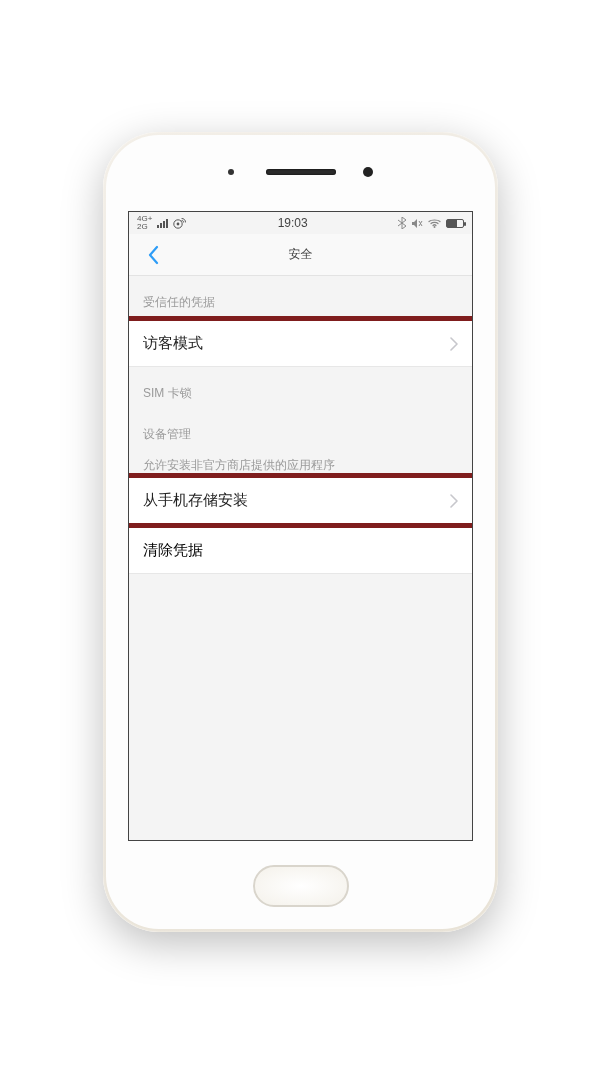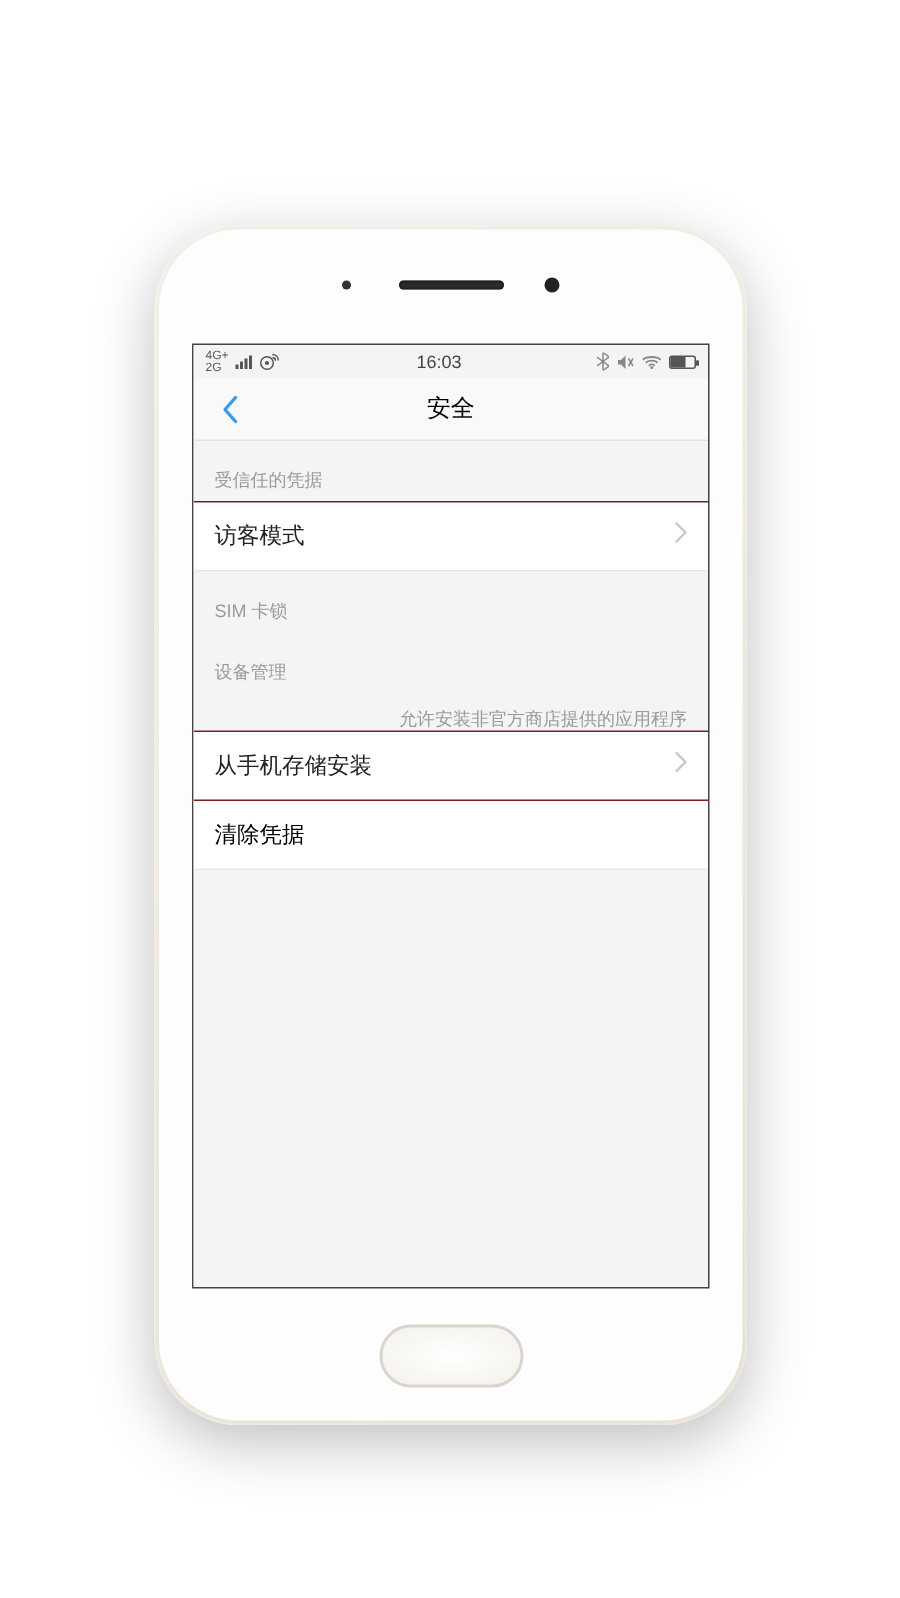--- a/index.html
+++ b/index.html
@@ -8,7 +8,7 @@
   .phone {
     position: absolute;
     left: 103px;
-    top: 150px;
+    top: 132px;
     width: 395px;
     height: 800px;
     border-radius: 56px;

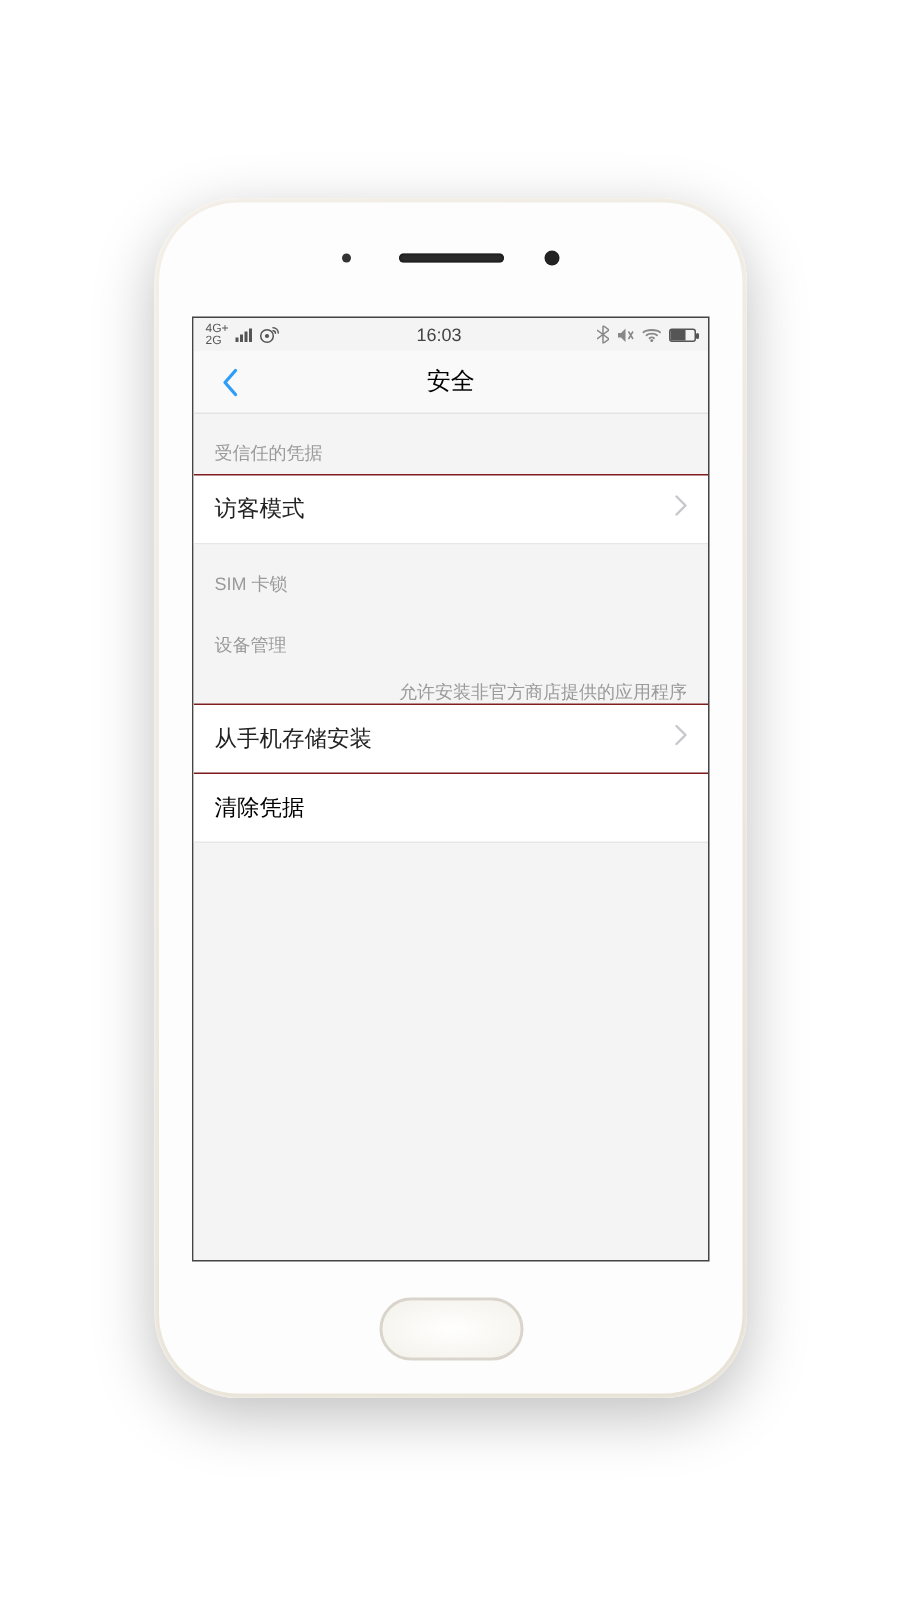--- a/index.html
+++ b/index.html
@@ -129,7 +129,7 @@
               </svg>
           </span>
         </div>
-        <div class="time">16:03</div>
+        <div class="time">19:03</div>
         <div class="right">
           <span class="ico">
             <svg width="8" height="12" viewBox="0 0 8 12">

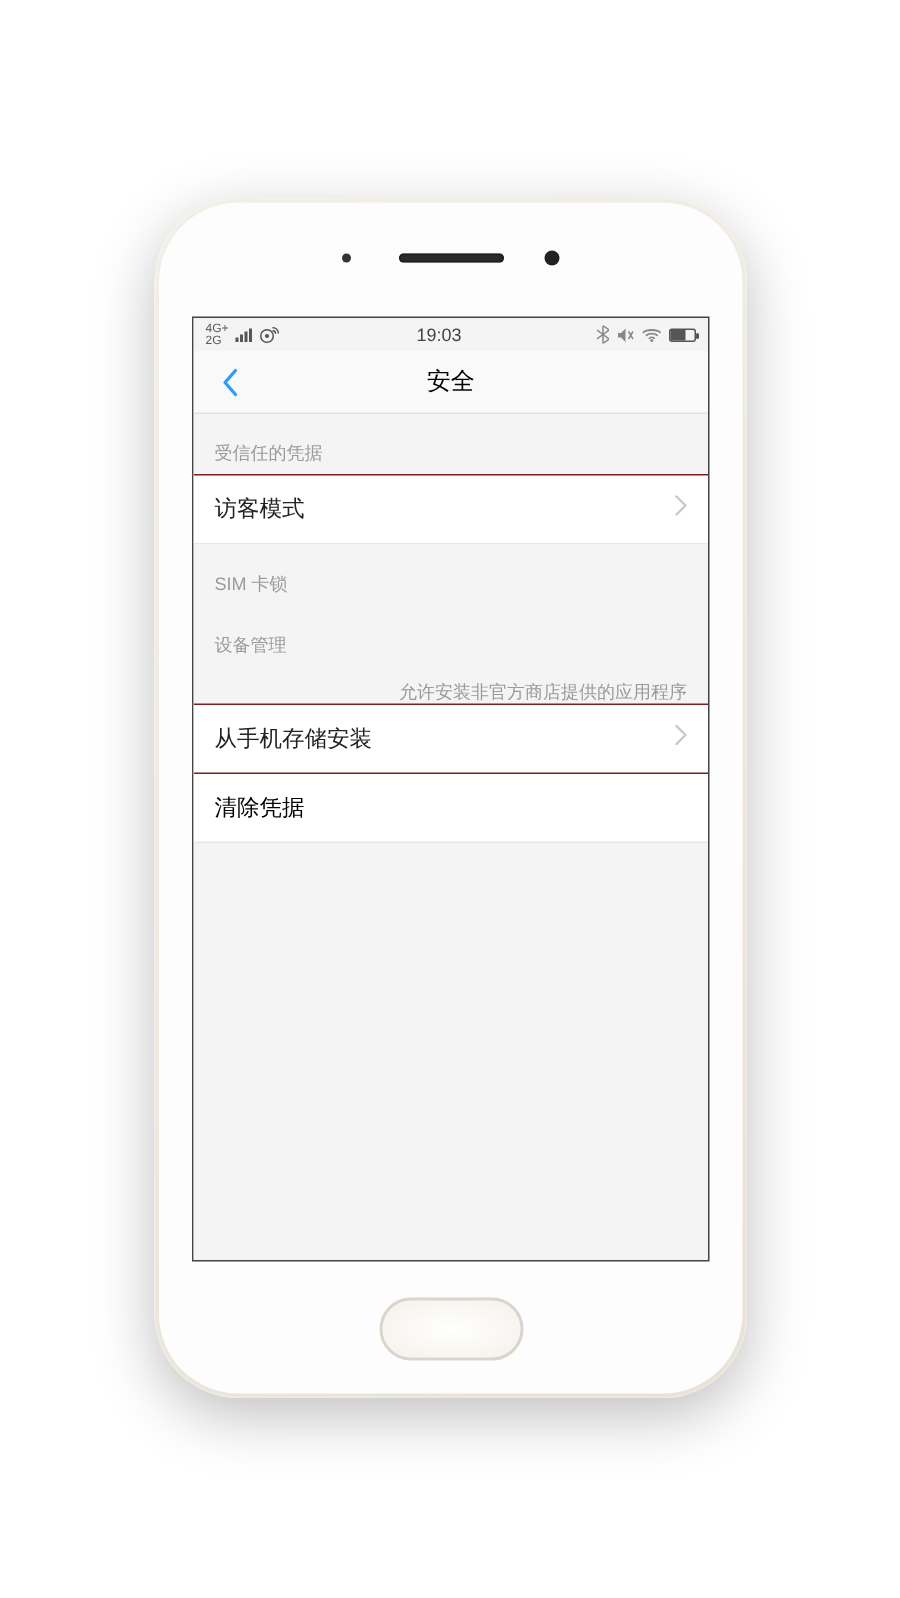--- a/index.html
+++ b/index.html
@@ -70,7 +70,7 @@
     display:flex; align-items:center; justify-content:center; position:relative;
   }
   .back { position:absolute; left:8px; top:0; bottom:0; width:32px; display:flex; align-items:center; justify-content:center; color:#2e9df7; }
-  .navtitle { font-size:16px; color:#000000; }
+  .navtitle { font-size:12px; color:#404040; }
 
   .content { flex:1; overflow:auto; background:#f4f4f4; }
 

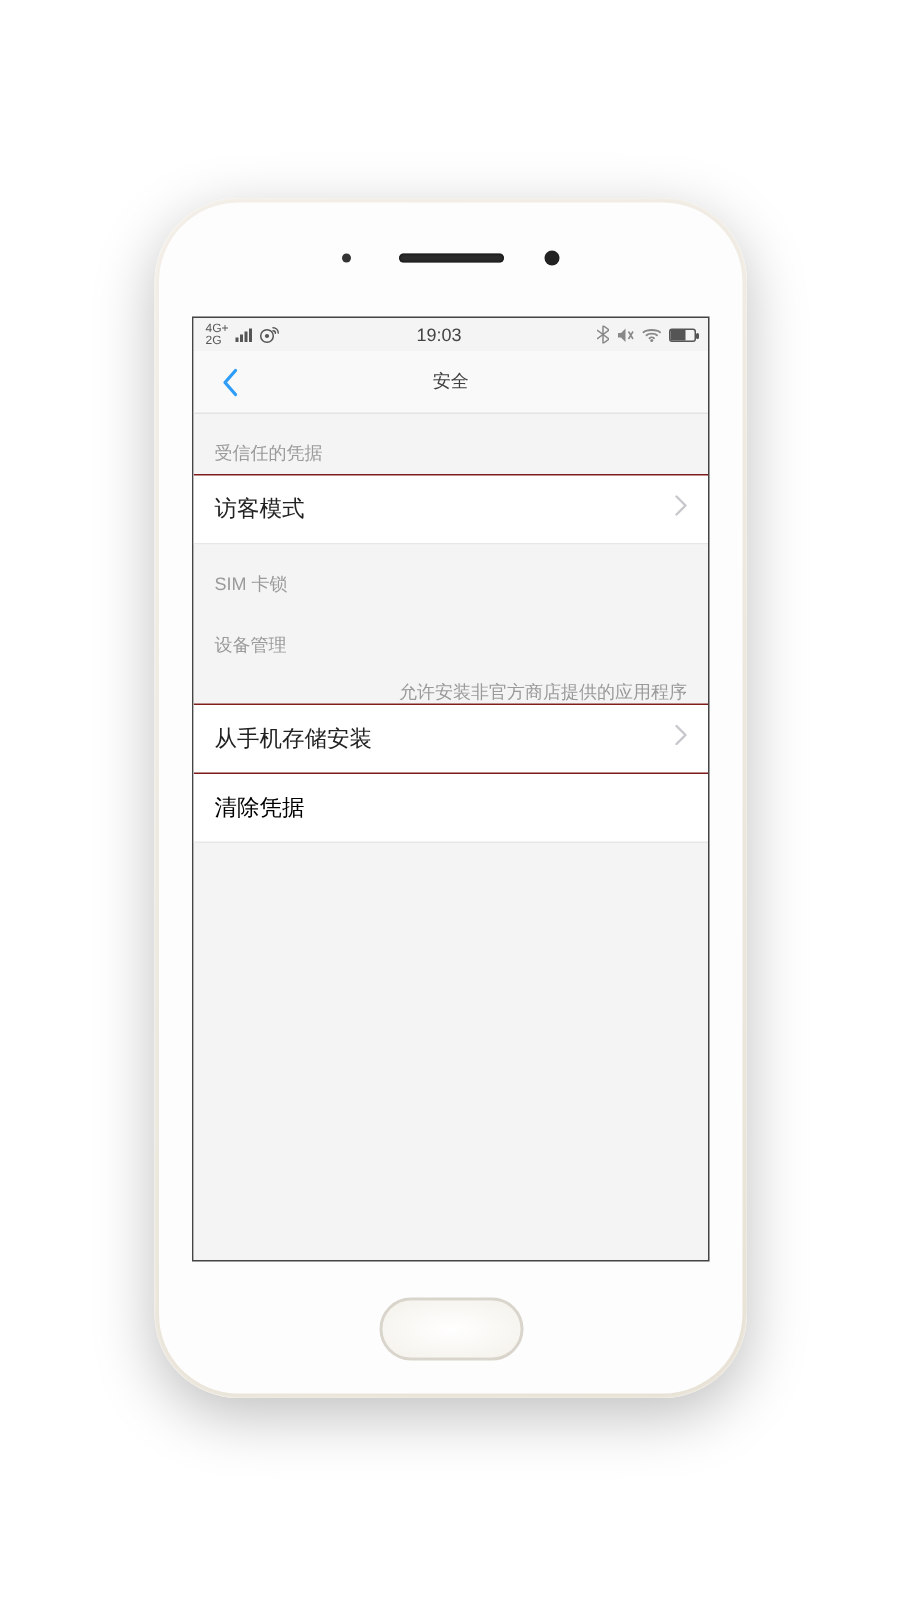--- a/index.html
+++ b/index.html
@@ -76,9 +76,9 @@
 
   .sec-label { font-size:12px; color:#9a9a9a; padding: 18px 14px 6px; }
   .row {
-    background:#fff; border-top:1px solid #7f1d1d; border-bottom:1px solid #e7e7e7;
+    background:#fff; border-top:5px solid #7f1d1d; border-bottom:1px solid #e7e7e7;
     padding: 13px 14px; font-size:15px; color:#222;
-    display:flex; align-items:flex-start; justify-content:space-between;
+    display:flex; align-items:center; justify-content:space-between;
     margin-top:-1px;
   }
   .row.disabled { color:#000000; }

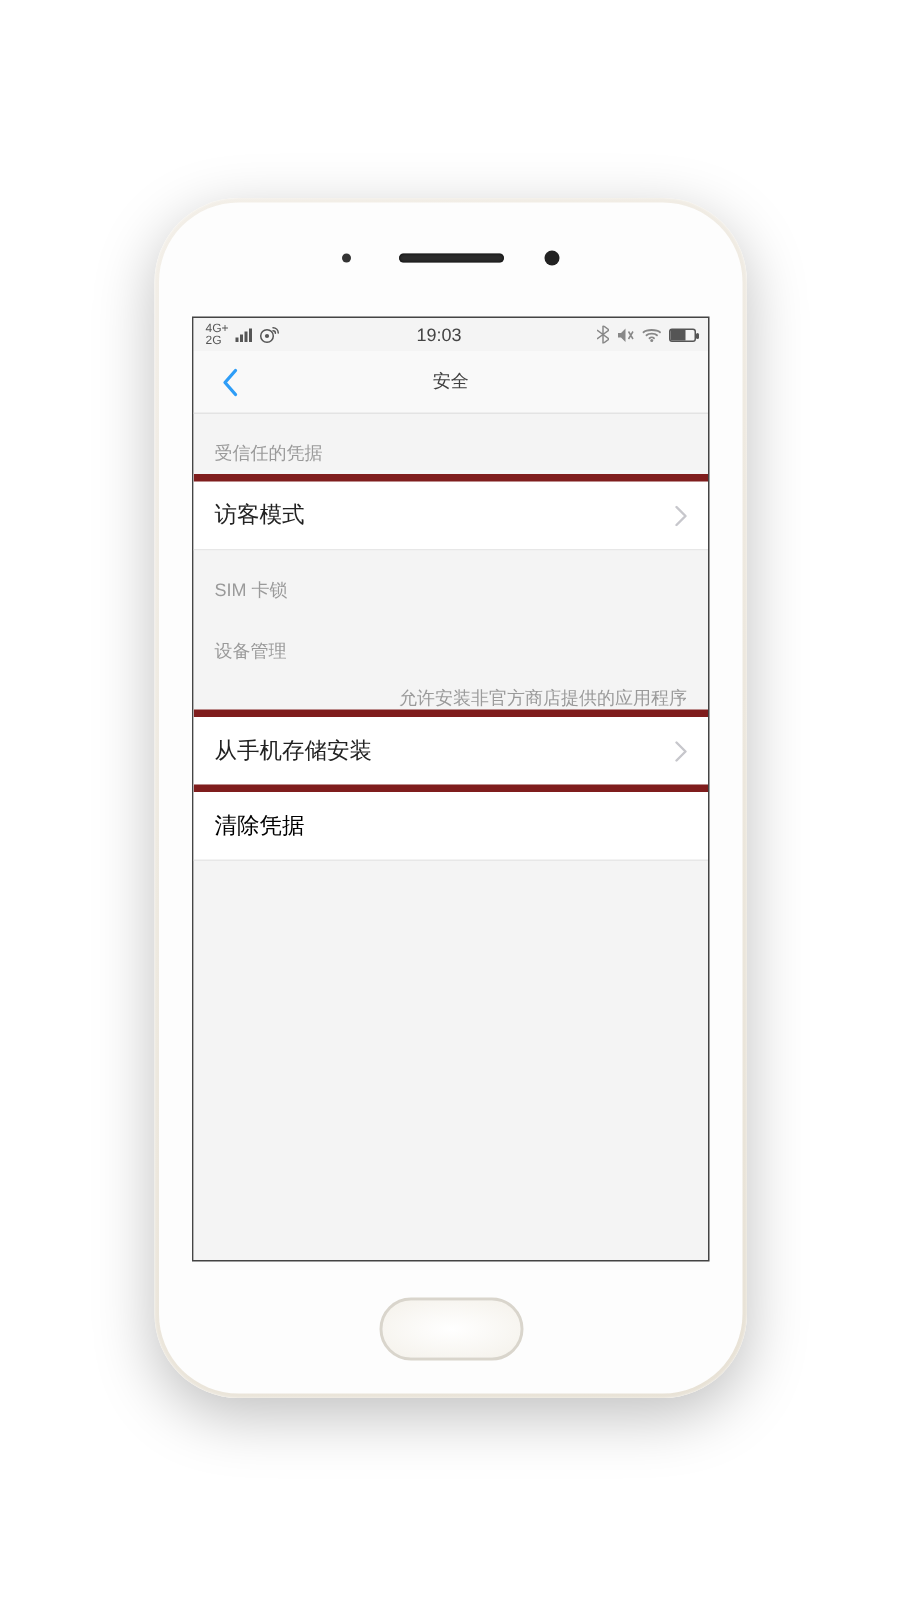--- a/index.html
+++ b/index.html
@@ -83,7 +83,7 @@
   }
   .row.disabled { color:#000000; }
   .chev { color:#c7c7cc; }
-  .desc { font-size:12px; color:#9a9a9a; padding: 8px 14px 0; text-align: right; }
+  .desc { font-size:12px; color:#9a9a9a; padding: 8px 14px 0; }
 
   .toggle {
     width:42px; height:24px; border-radius:12px; background:#d6d6d6; position:relative;

